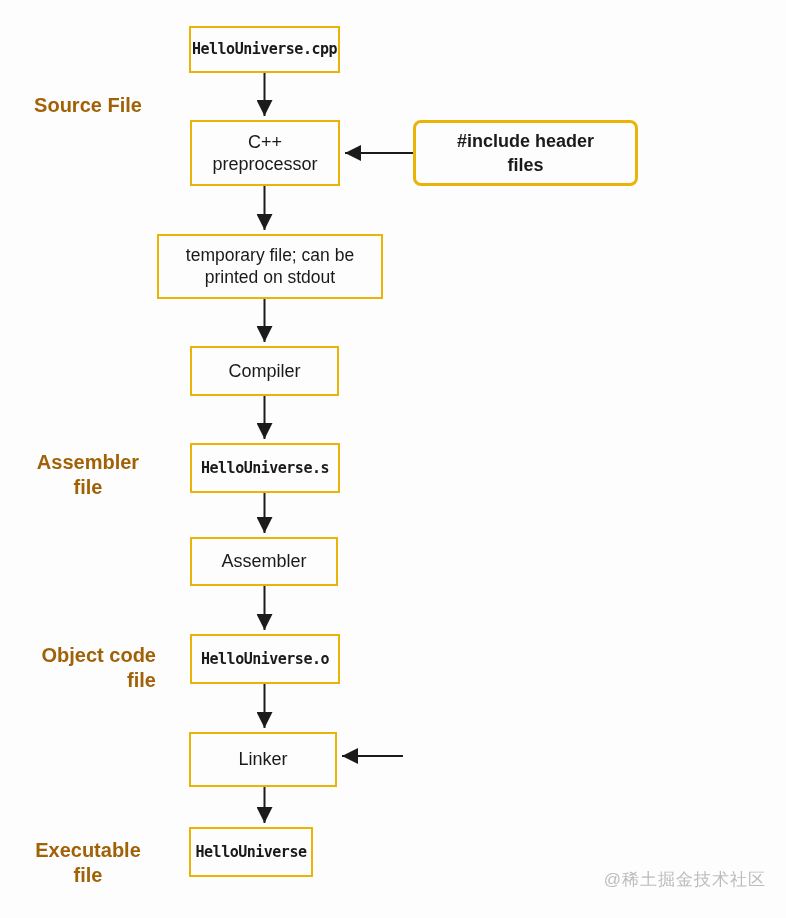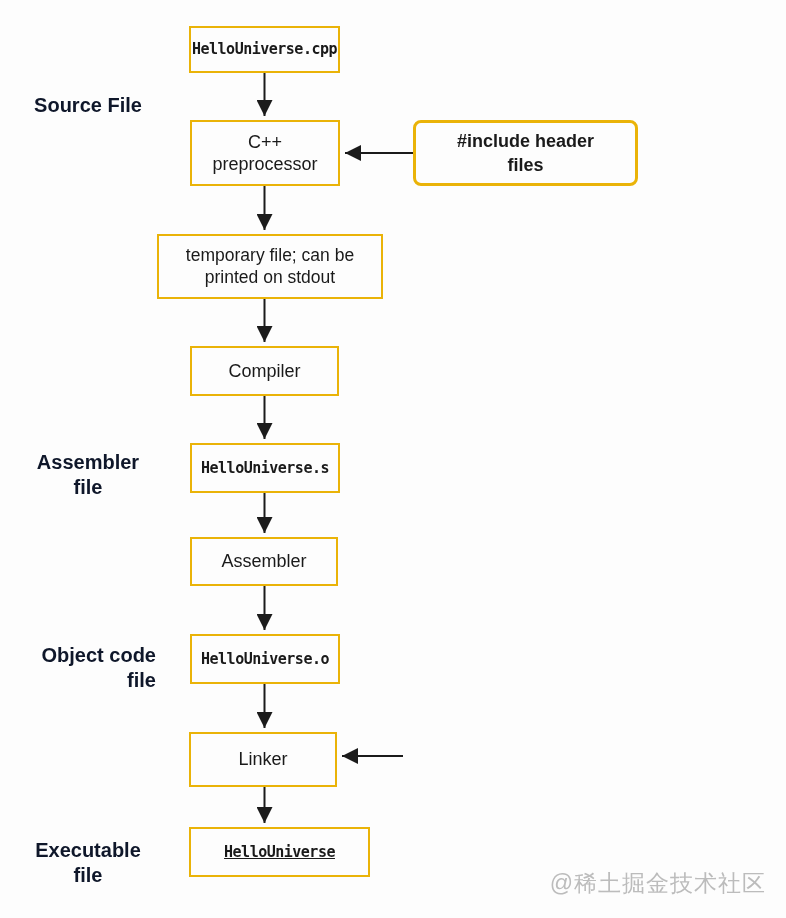--- a/index.html
+++ b/index.html
@@ -51,7 +51,7 @@
     font-size: 20px;
     line-height: 1.23;
     white-space: pre-line;
-    color: #0f172a;
+    color: #a16207;
   }
   
   #node-source-file   { left: 189px; top:  26px; width: 151px; height: 47px; }

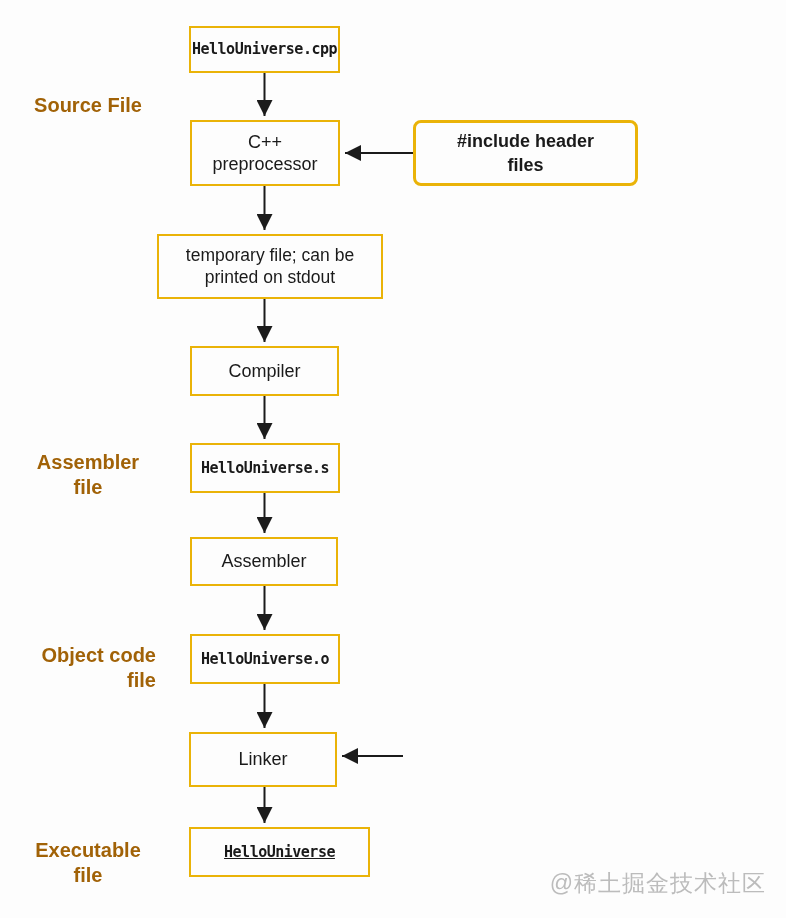--- a/index.html
+++ b/index.html
@@ -64,7 +64,7 @@
   #node-object-file   { left: 190px; top: 634px; width: 150px; height: 50px; }
   #node-linker        { left: 189px; top: 732px; width: 148px; height: 55px; }
   #node-library       { left: 403px; top: 724px; width: 225px; height: 64px; }
-  #node-executable    { left: 189px; top: 827px; width: 181px; height: 50px; text-decoration: underline; }
+  #node-executable    { left: 189px; top: 827px; width: 124px; height: 50px; }
   
   #label-source     { left: 18px; top:  93px; }
   #label-assembler  { left: 18px; top: 450px; }

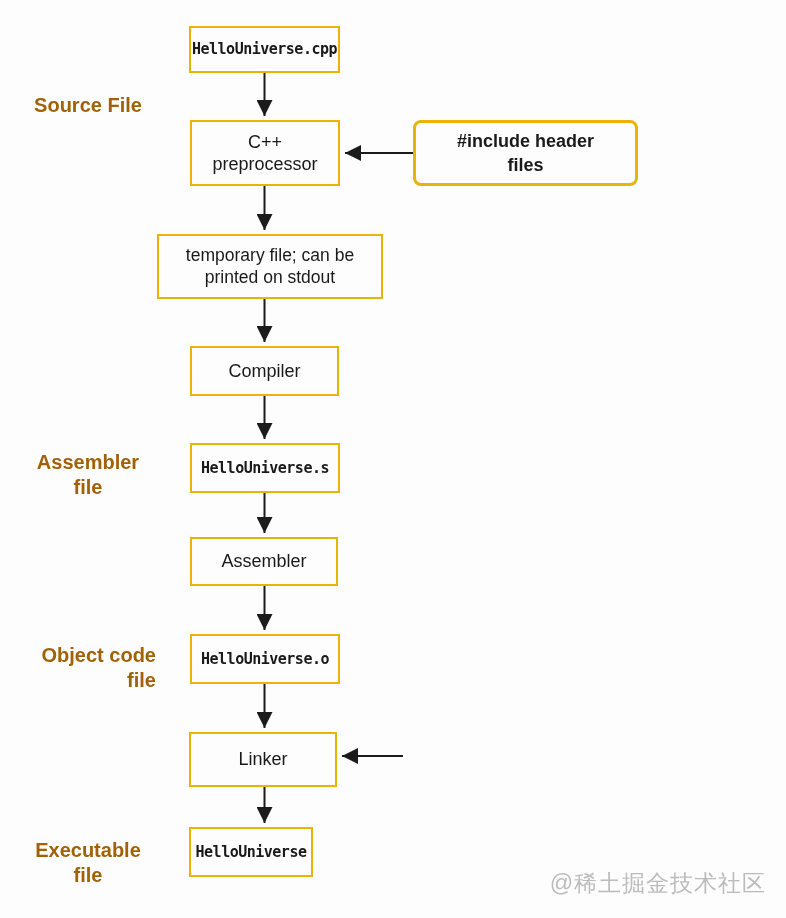--- a/index.html
+++ b/index.html
@@ -74,7 +74,7 @@
     position: absolute;
     right: 20px;
     top: 868px;
-    font-size: 23px;
+    font-size: 17px;
     color: #bcbcbc;
     letter-spacing: 1px;
   }

